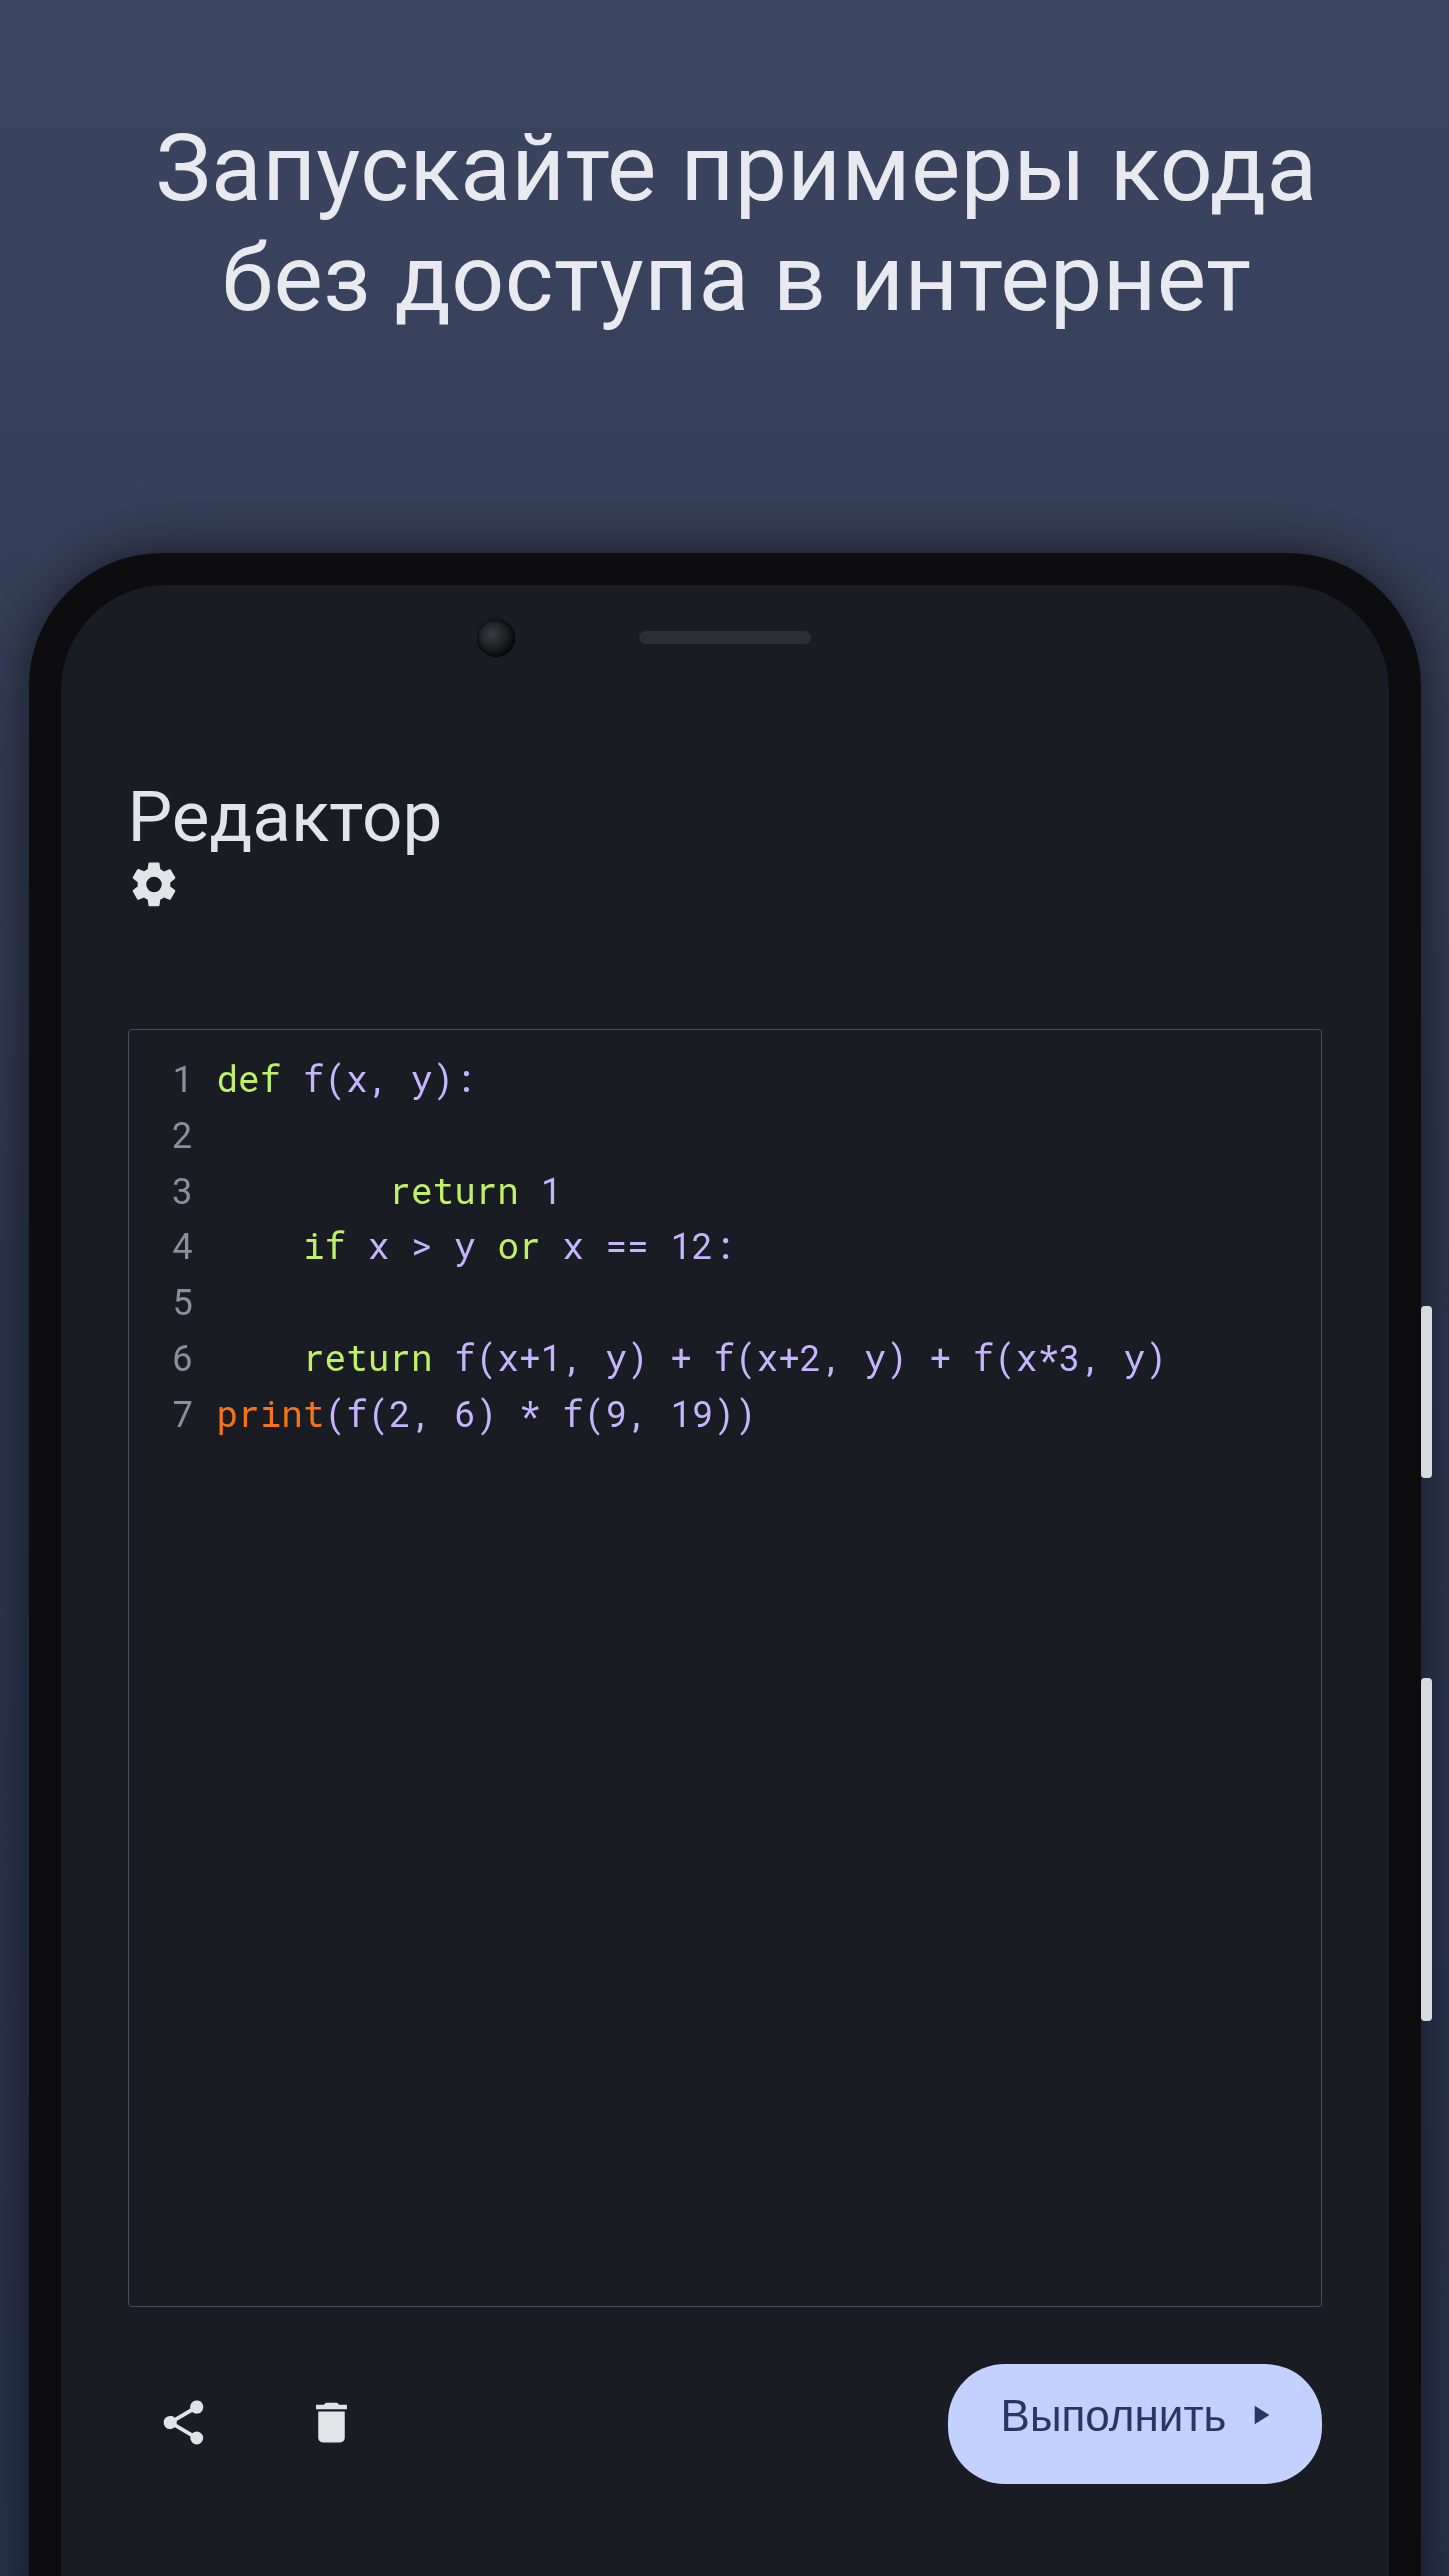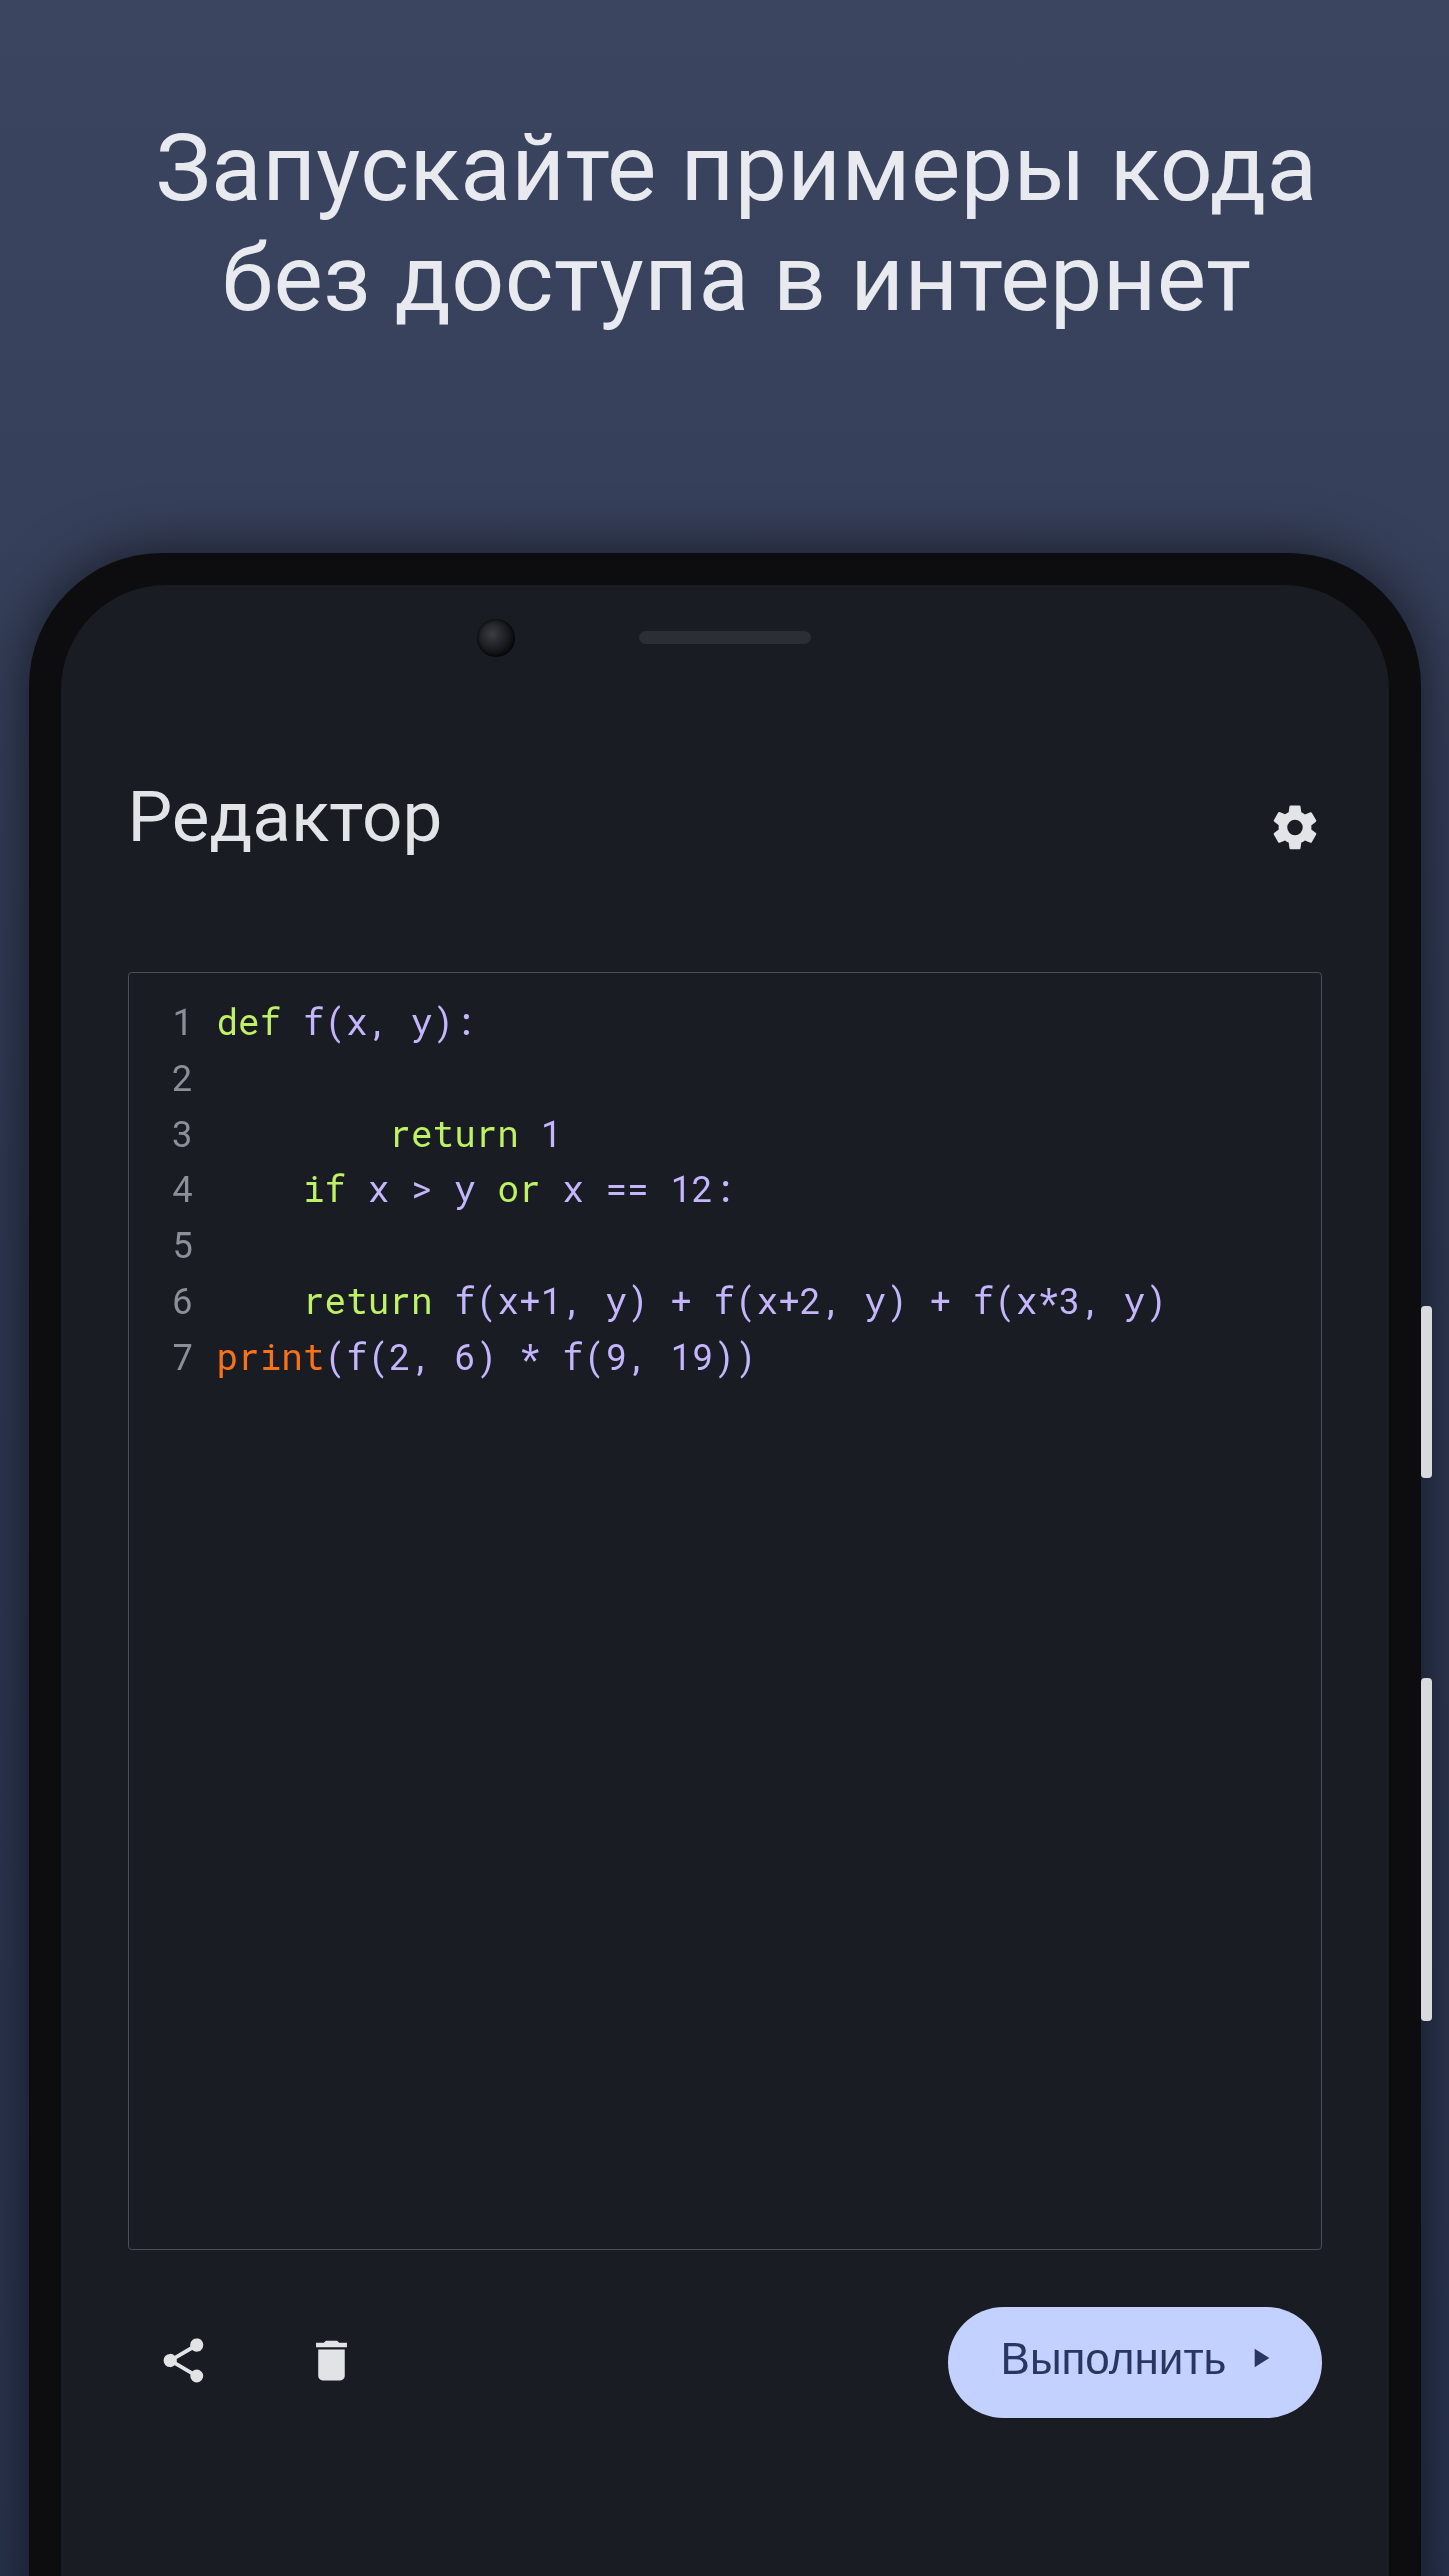--- a/index.html
+++ b/index.html
@@ -91,8 +91,9 @@
   .app-header {
     display: flex;
     justify-content: space-between;
-    align-items: flex-end;
+    align-items: flex-start;
     margin-bottom: 114px;
+    flex-direction: column;
   }
   .app-title {
     color: #e3e4e8;

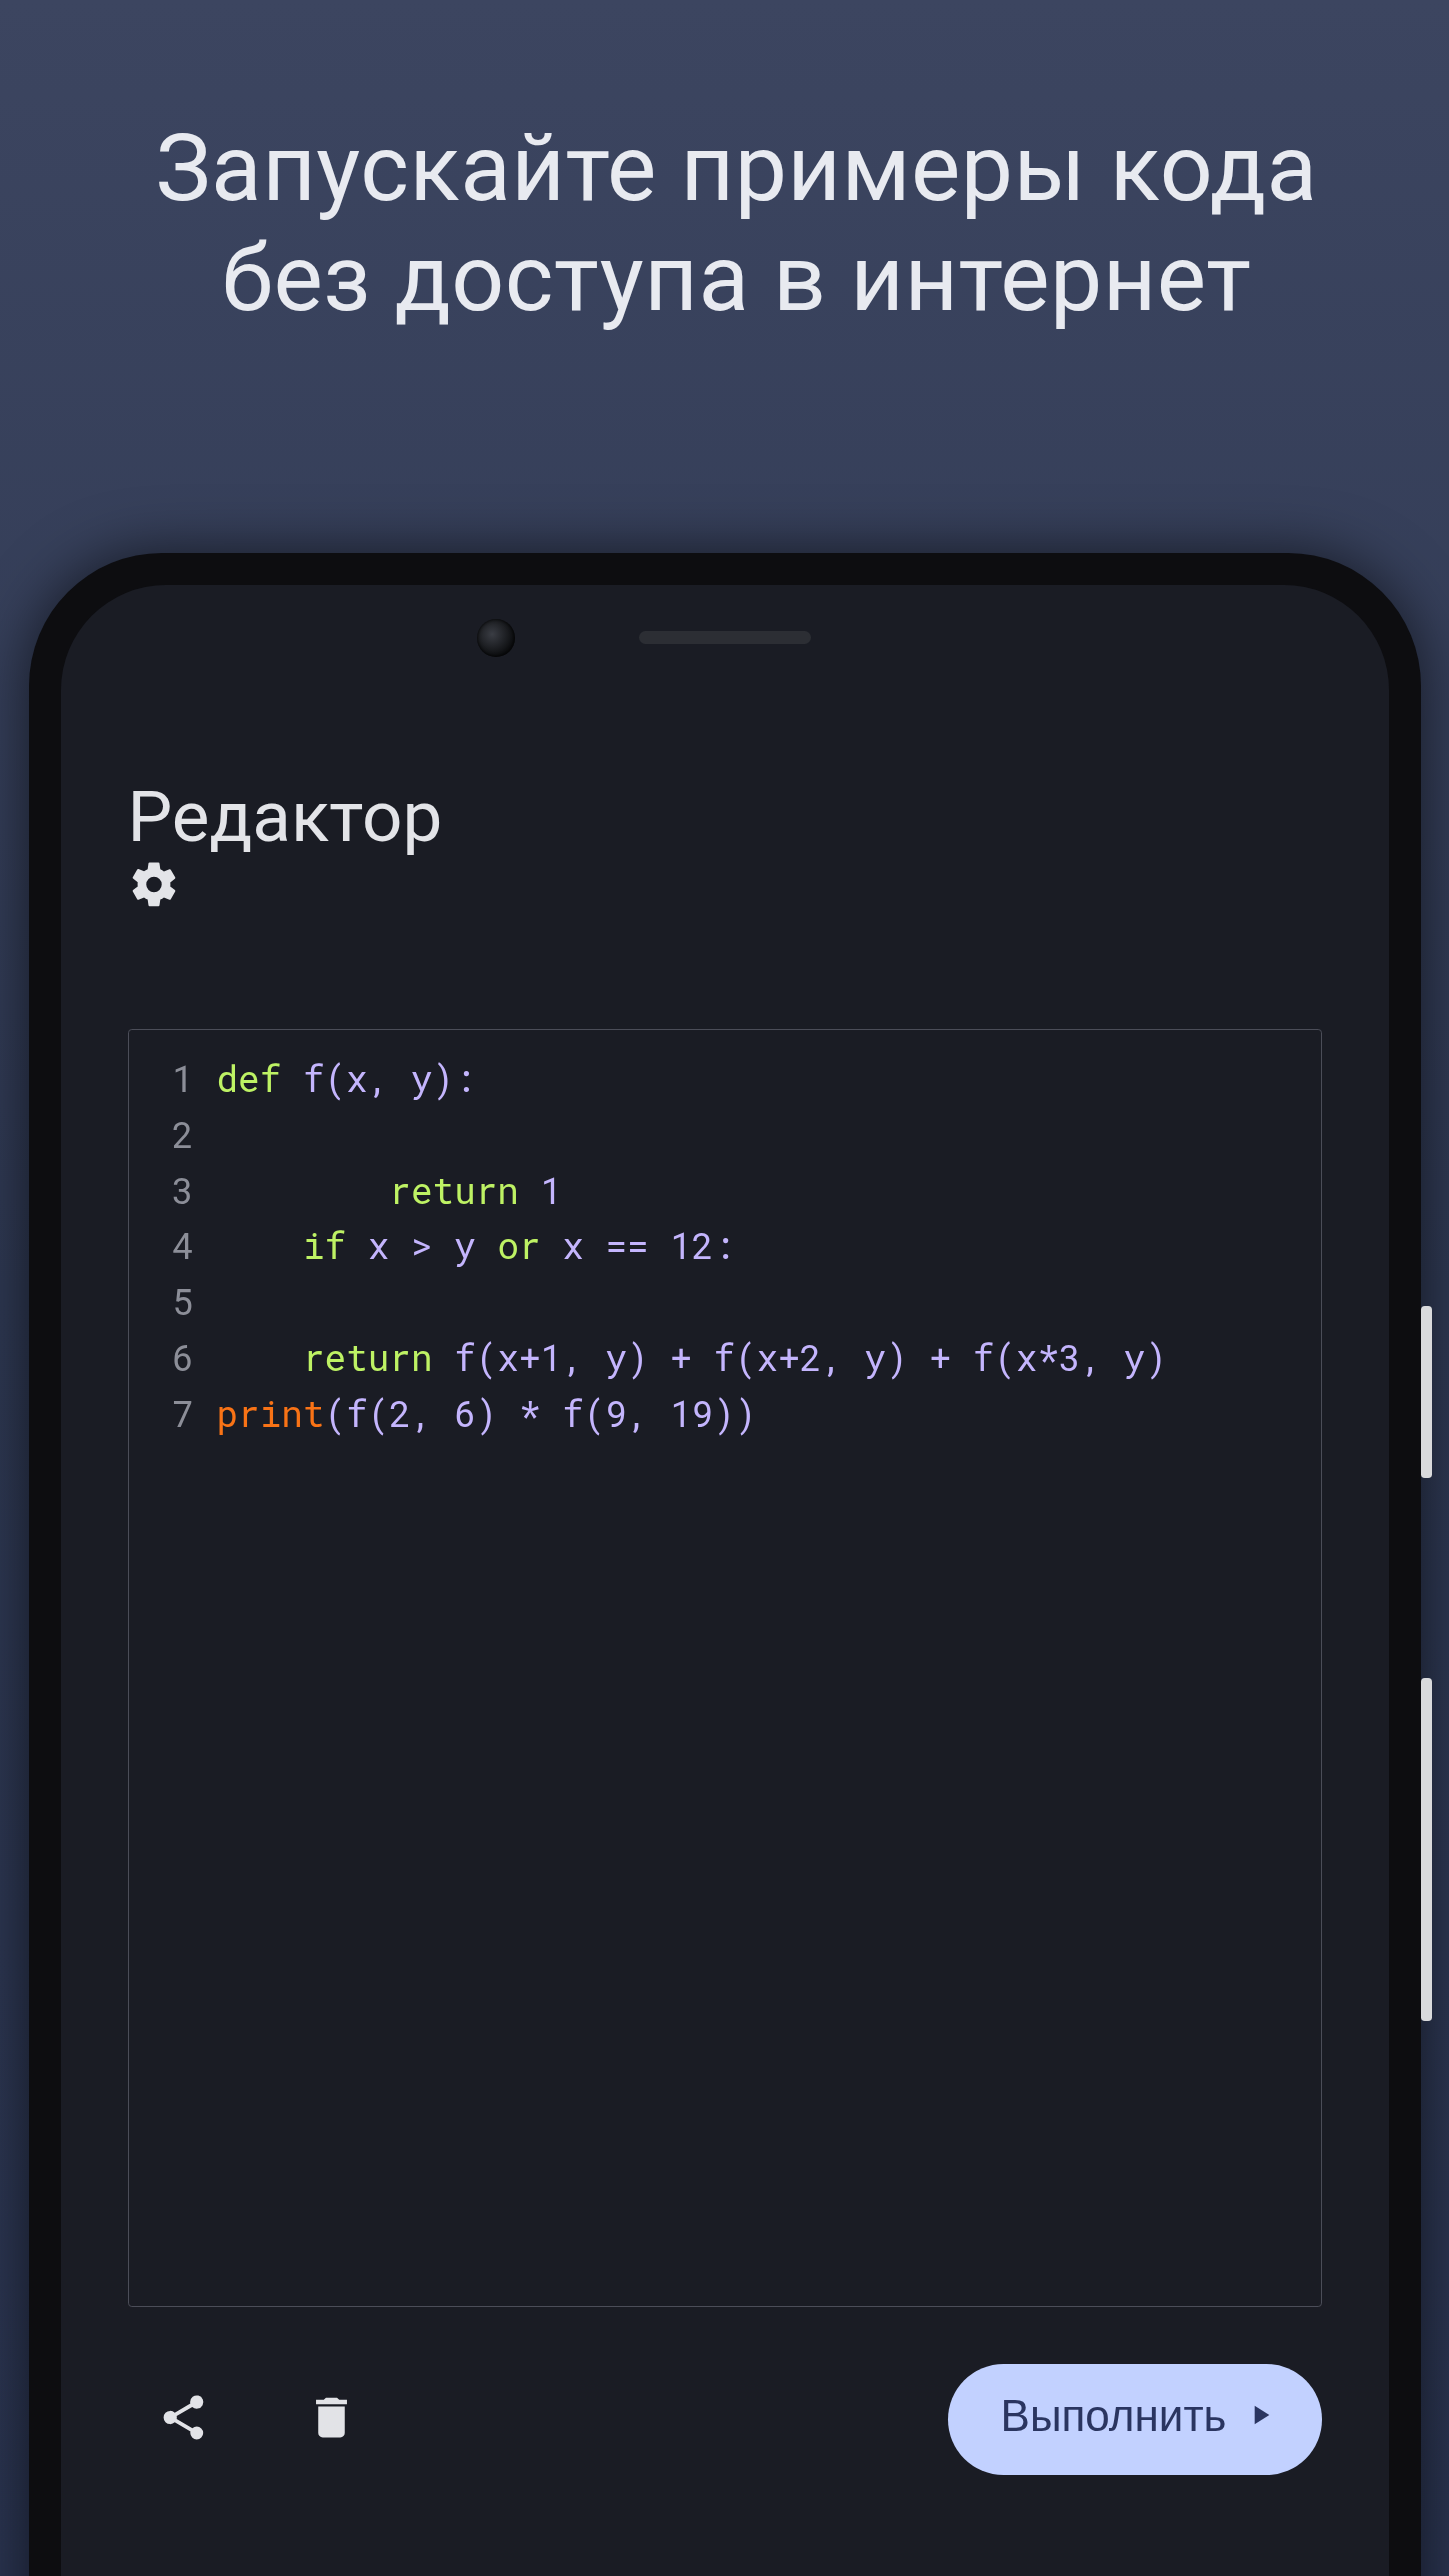--- a/index.html
+++ b/index.html
@@ -141,7 +141,7 @@
     font-weight: 500;
     border: none;
     border-radius: 57px;
-    padding: 27px 46px 34px 53px;
+    padding: 27px 46px 43px 53px;
     display: flex;
     align-items: center;
     gap: 17px;

